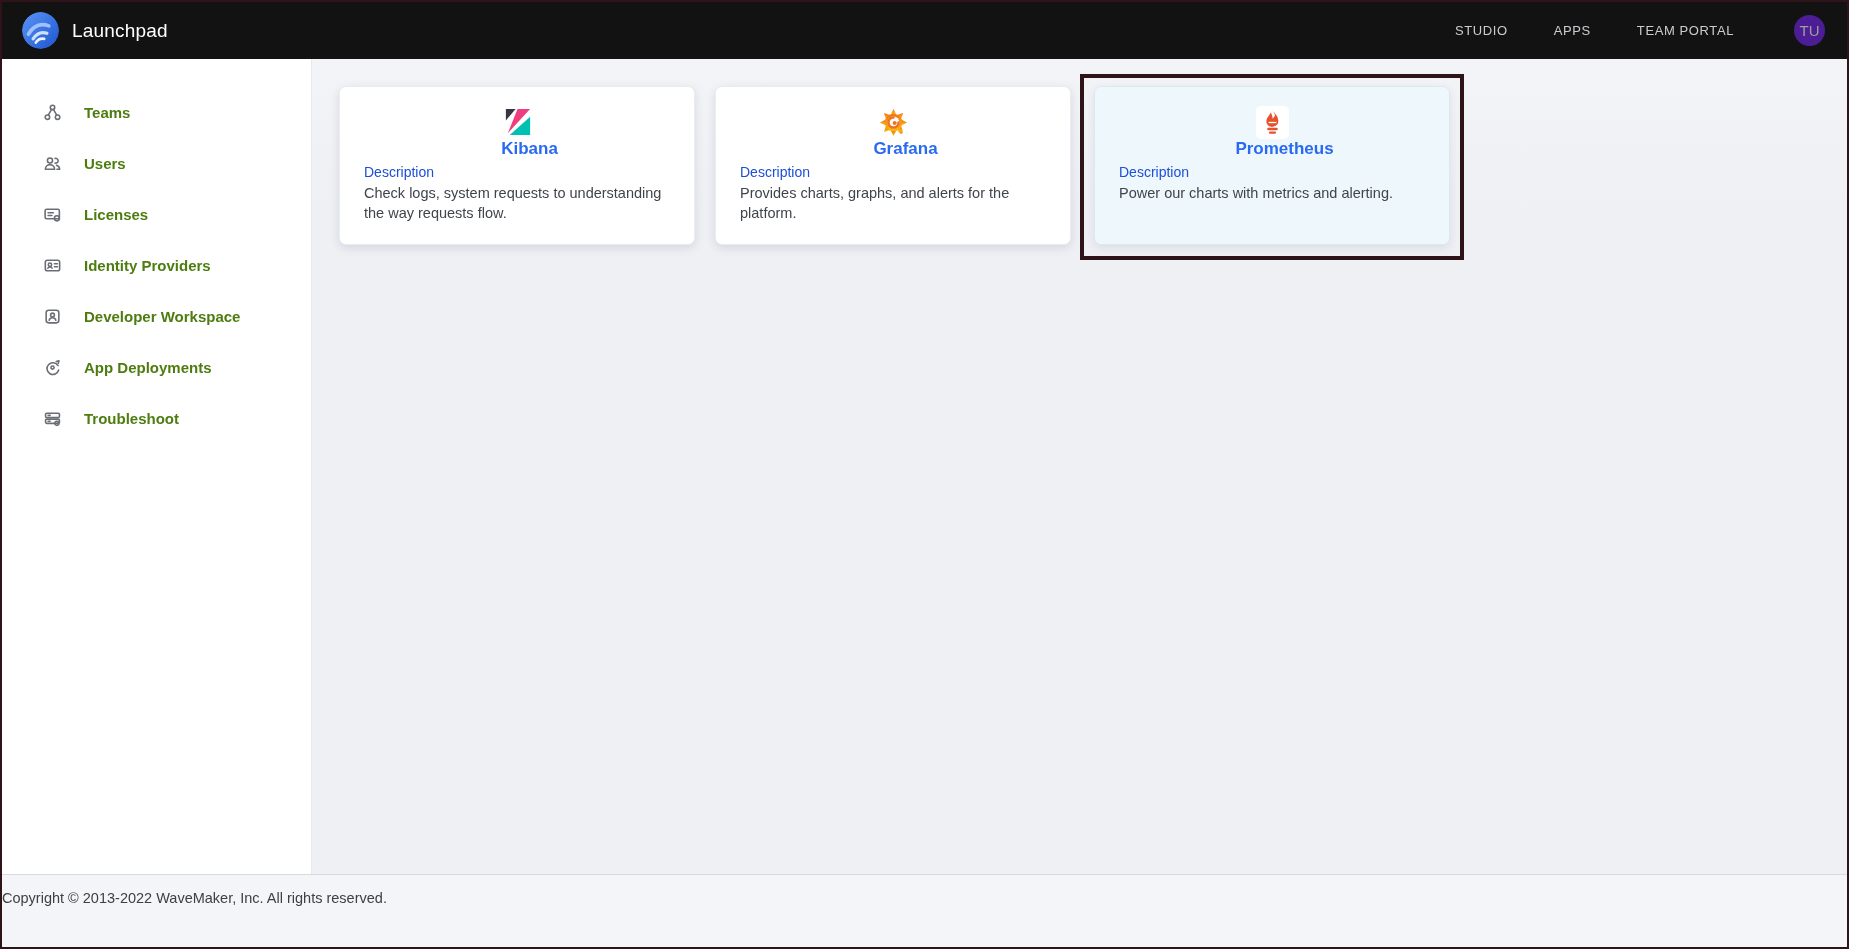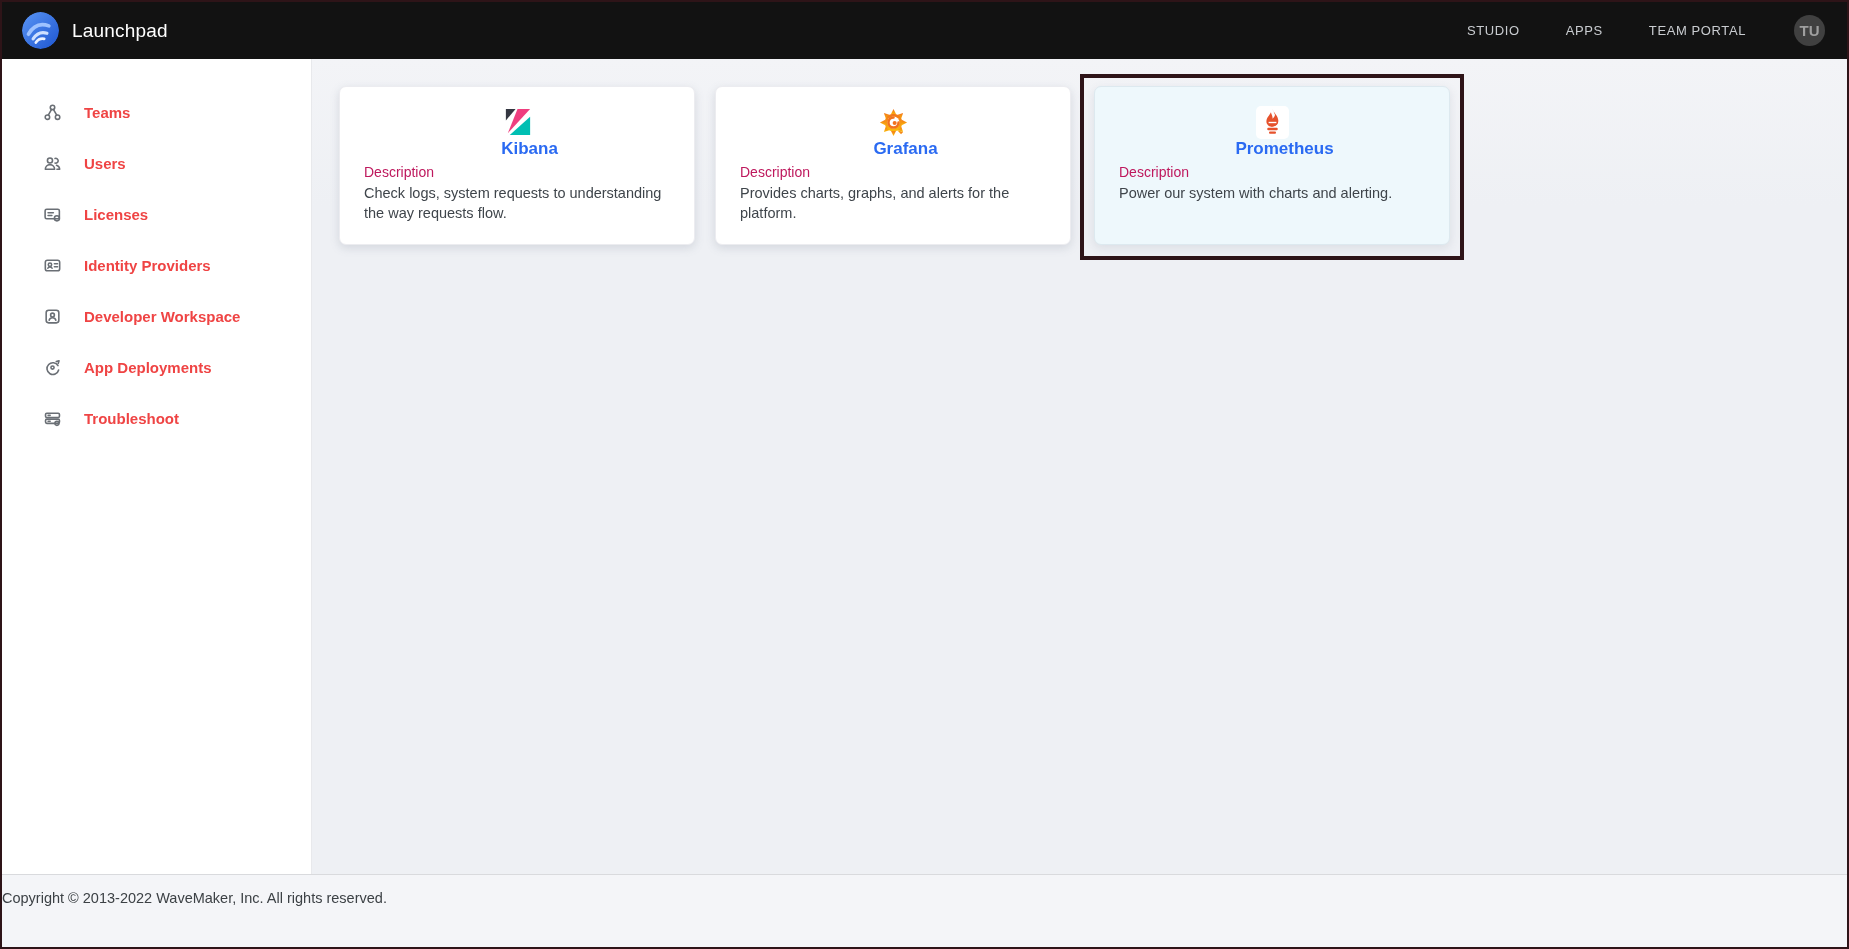--- a/index.html
+++ b/index.html
@@ -14,7 +14,7 @@
   .app-title { color:#ffffff; font-size:19px; font-weight:400; letter-spacing:.2px; }
   .topnav { margin-left:auto; display:flex; align-items:center; gap:46px; }
   .topnav a { color:#c9ccd0; font-size:13px; letter-spacing:.6px; text-decoration:none; cursor:pointer; }
-  .avatar { width:31px; height:31px; border-radius:50%; background:#404040; color:#9f9f9f; font-size:15px; font-weight:700; display:flex; align-items:center; justify-content:center; cursor:pointer; margin-left:2px; }
+  .avatar { width:31px; height:31px; border-radius:50%; background:#4c1d95; color:#9f9f9f; font-size:15px; font-weight:400; display:flex; align-items:center; justify-content:center; cursor:pointer; margin-left:14px; }
 
   
   .content-row { flex:1 1 auto; display:flex; min-height:0; }

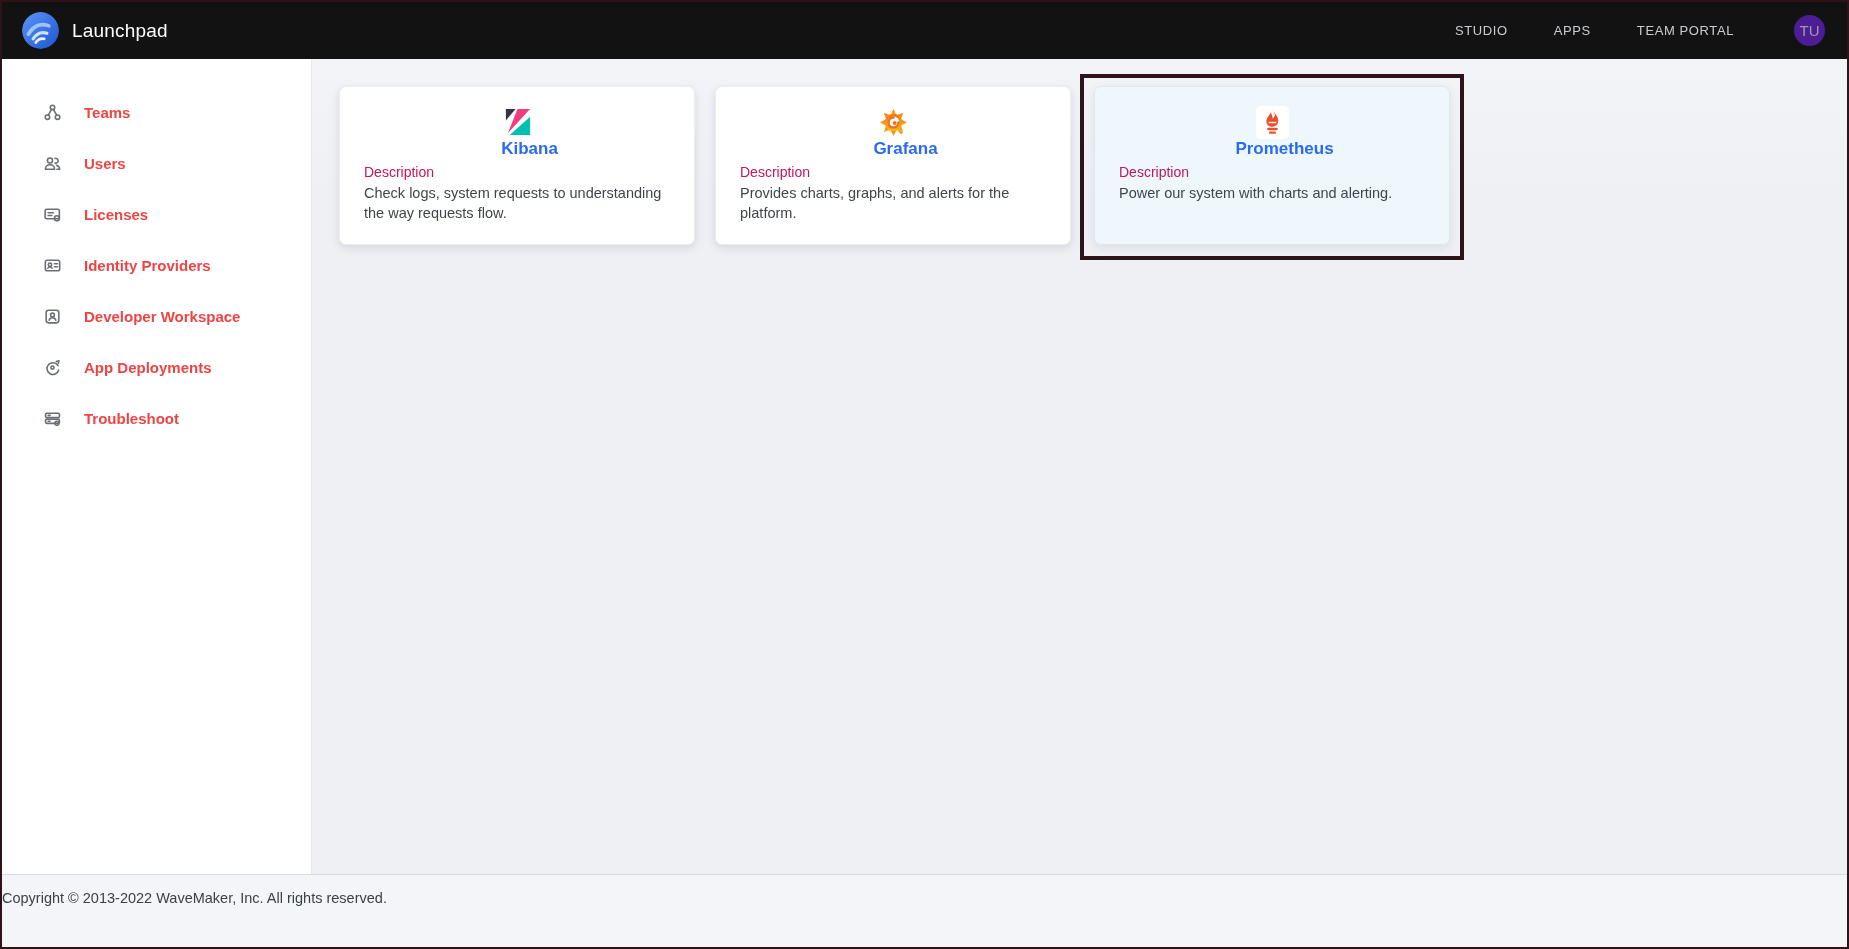--- a/index.html
+++ b/index.html
@@ -22,7 +22,7 @@
   .side-item { height:51px; display:flex; align-items:center; padding-left:41px; gap:22px; cursor:pointer; }
   .side-item .s-icon { width:19px; height:19px; flex:0 0 19px; display:flex; align-items:center; justify-content:center; }
   .side-item .s-icon svg { stroke:#6a6f75; fill:none; stroke-width:1.5; stroke-linecap:round; stroke-linejoin:round; }
-  .side-item .s-label { color:#ef4444; font-size:15px; font-weight:700; }
+  .side-item .s-label { color:#4d7c0f; font-size:15px; font-weight:700; }
 
   .main { flex:1 1 auto; padding:27px 0 0 27px; background:linear-gradient(180deg,#f3f4f7 0%, #eef0f4 18%); position:relative; }
   .cards { display:flex; align-items:flex-start; }

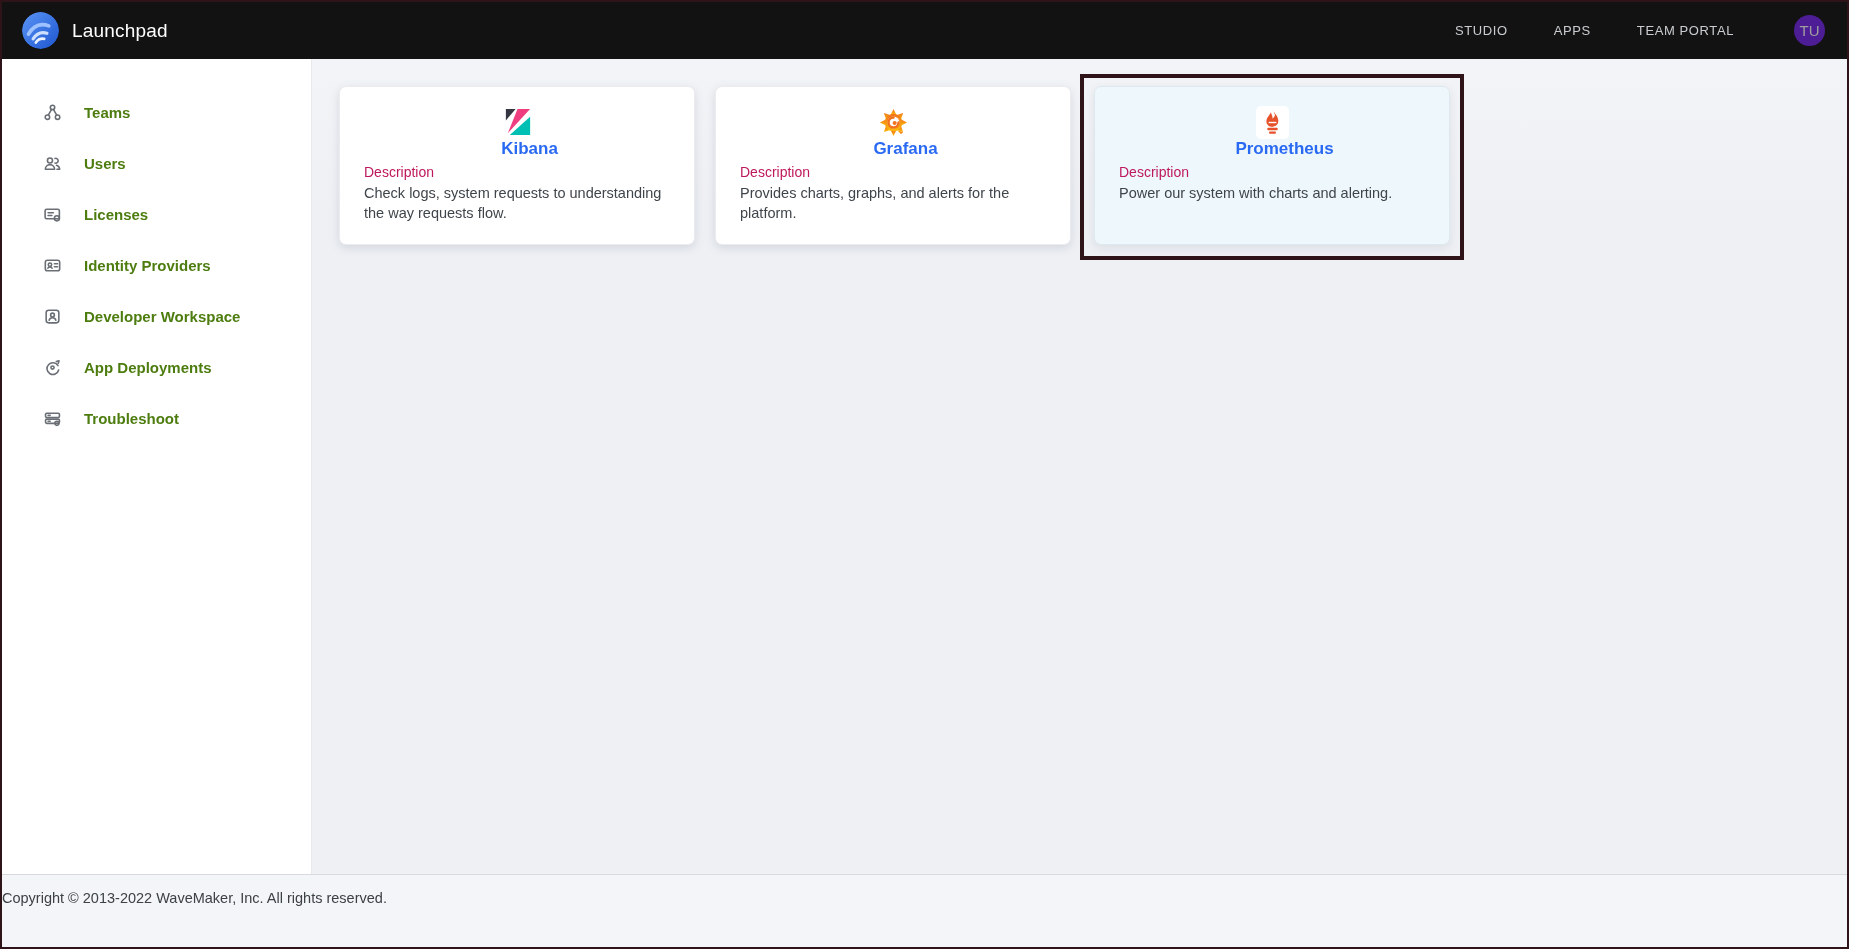--- a/index.html
+++ b/index.html
@@ -33,7 +33,7 @@
   .card-head { display:flex; align-items:center;flex-direction:column; }
   .tile { width:33px; height:33px; border-radius:5px; background:#ffffff; display:flex; align-items:center; justify-content:center; }
   .card-title { margin-left:25px; color:#2a6af2; font-size:17px; font-weight:700; }
-  .desc-label { margin-top:5px; color:#be185d; font-size:14px; }
+  .desc-label { margin-top:5px; color:#1d4ed8; font-size:14px; }
   .desc-text { margin-top:3px; color:#3f454b; font-size:14.5px; line-height:1.38; max-width:300px; }
 
   .highlight-frame { border:4px solid #2e1418; padding:8px 10px 11px 10px; margin:-12px 0 0 9px; }

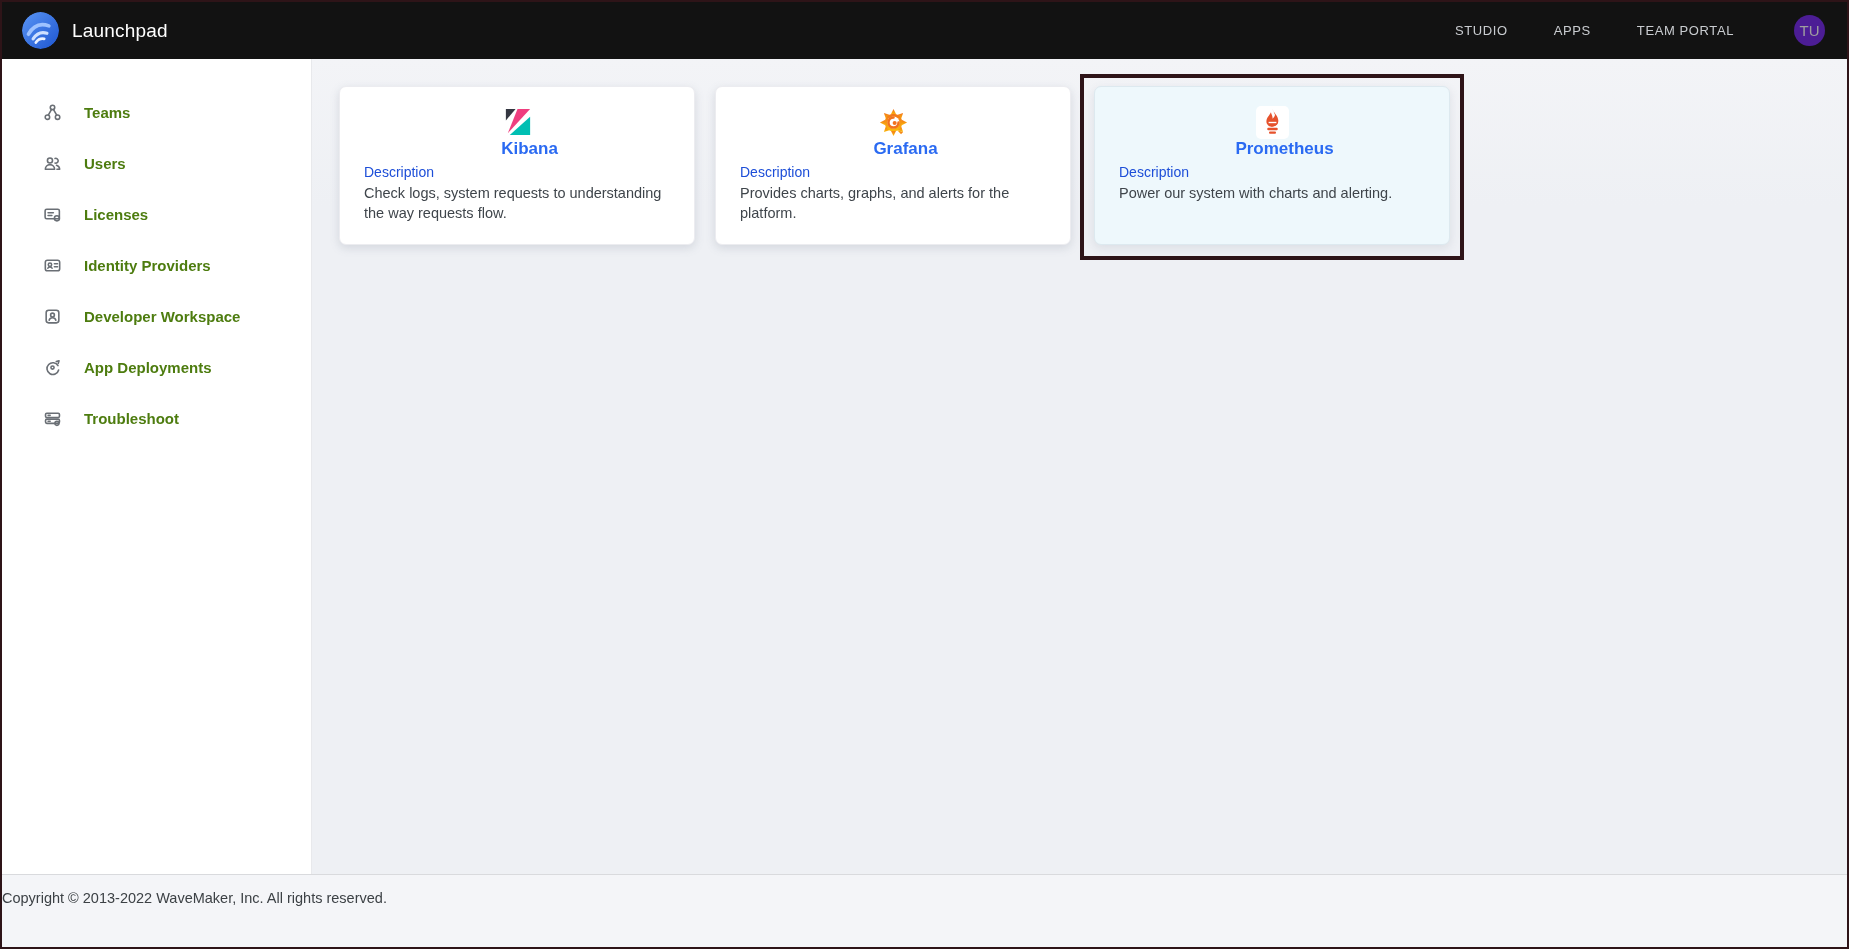--- a/index.html
+++ b/index.html
@@ -226,7 +226,7 @@
               <span class="card-title">Prometheus</span>
             </div>
             <div class="desc-label">Description</div>
-            <div class="desc-text">Power our system with charts and alerting.</div>
+            <div class="desc-text">Power our charts with metrics and alerting.</div>
           </div>
         </div>
 

